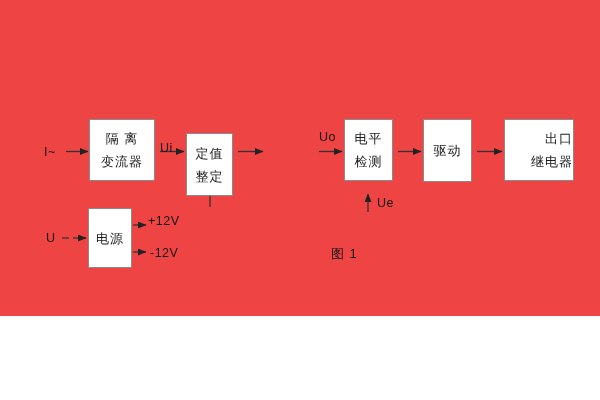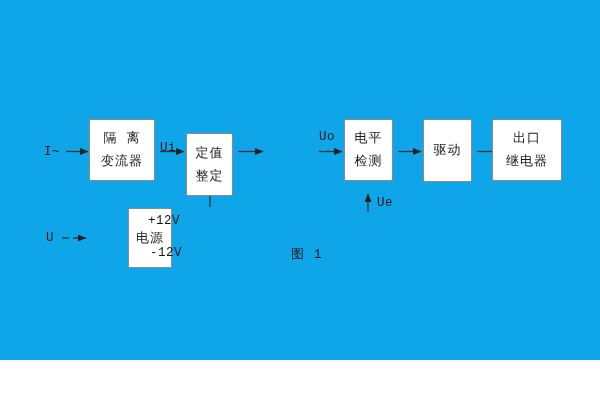--- a/index.html
+++ b/index.html
@@ -4,8 +4,8 @@
 <style>
   html,body{margin:0;padding:0;}
   .canvas{
-    position:relative;width:600px;height:360px;background:#0ea5e9;overflow:hidden;
-    font-family:Liberation Mono, monospace;color:#1a1a1a;
+    position:relative;width:600px;height:316px;background:#ef4444;overflow:hidden;
+    font-family:Liberation Sans, sans-serif;color:#1a1a1a;
   }
   .wires{position:absolute;left:0;top:0;width:600px;height:400px;}
   .block{

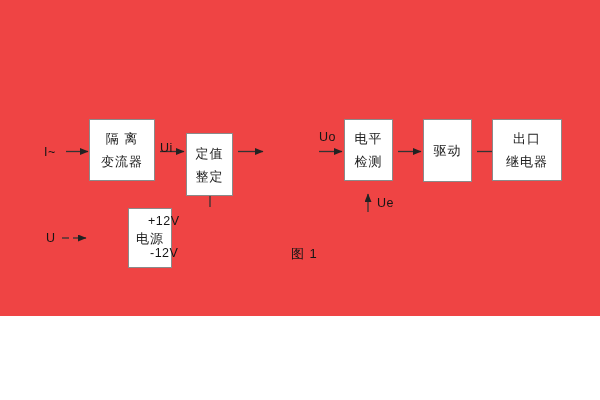--- a/index.html
+++ b/index.html
@@ -22,7 +22,7 @@
   #b-rectifier {left:265px;top:119px; width:49px; height:62px;}
   #b-level     {left:344px;top:119px; width:49px; height:62px;}
   #b-driver    {left:423px;top:119px; width:49px; height:63px;}
-  #b-relay     {left:492px;top:119px; width:70px; height:62px;}
+  #b-relay     {left:504px;top:119px; width:70px; height:62px;align-items:flex-end;}
   #b-power     {left:88px; top:208px; width:44px; height:60px;margin-left:40px;}
   #b-ratio     {left:185px;top:209px; width:50px; height:60px;}
   #b-reference {left:332px;top:219px; width:82px; height:34px;}

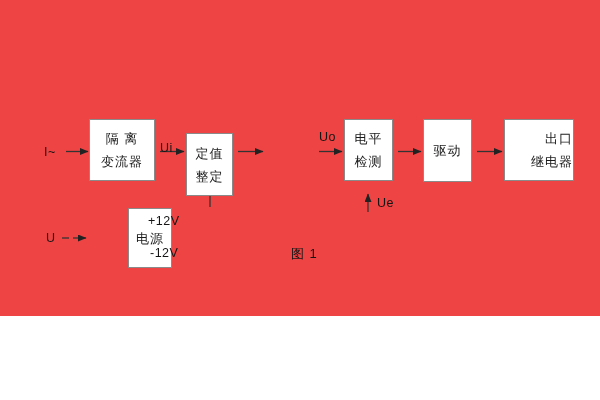--- a/index.html
+++ b/index.html
@@ -23,7 +23,7 @@
   #b-level     {left:344px;top:119px; width:49px; height:62px;}
   #b-driver    {left:423px;top:119px; width:49px; height:63px;}
   #b-relay     {left:504px;top:119px; width:70px; height:62px;align-items:flex-end;}
-  #b-power     {left:88px; top:208px; width:44px; height:60px;margin-left:40px;}
+  #b-power     {left:88px; top:208px; width:44px; height:60px;}
   #b-ratio     {left:185px;top:209px; width:50px; height:60px;}
   #b-reference {left:332px;top:219px; width:82px; height:34px;}
 

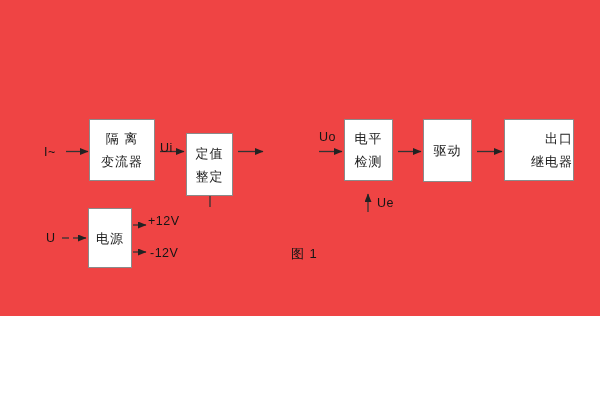--- a/index.html
+++ b/index.html
@@ -14,7 +14,7 @@
     font-size:13px;line-height:23px;letter-spacing:1px;text-align:center;white-space:nowrap;
   }
   .lbl{position:absolute;font-size:12.5px;letter-spacing:0.5px;white-space:nowrap;color:#151515;}
-  .caption{position:absolute;font-size:13px;letter-spacing:1px;color:#151515;}
+  .caption{position:absolute;font-size:13px;letter-spacing:1px;color:#151515;margin-left:40px;}
 
   
   #b-isolation {left:89px; top:119px; width:66px; height:62px;}

